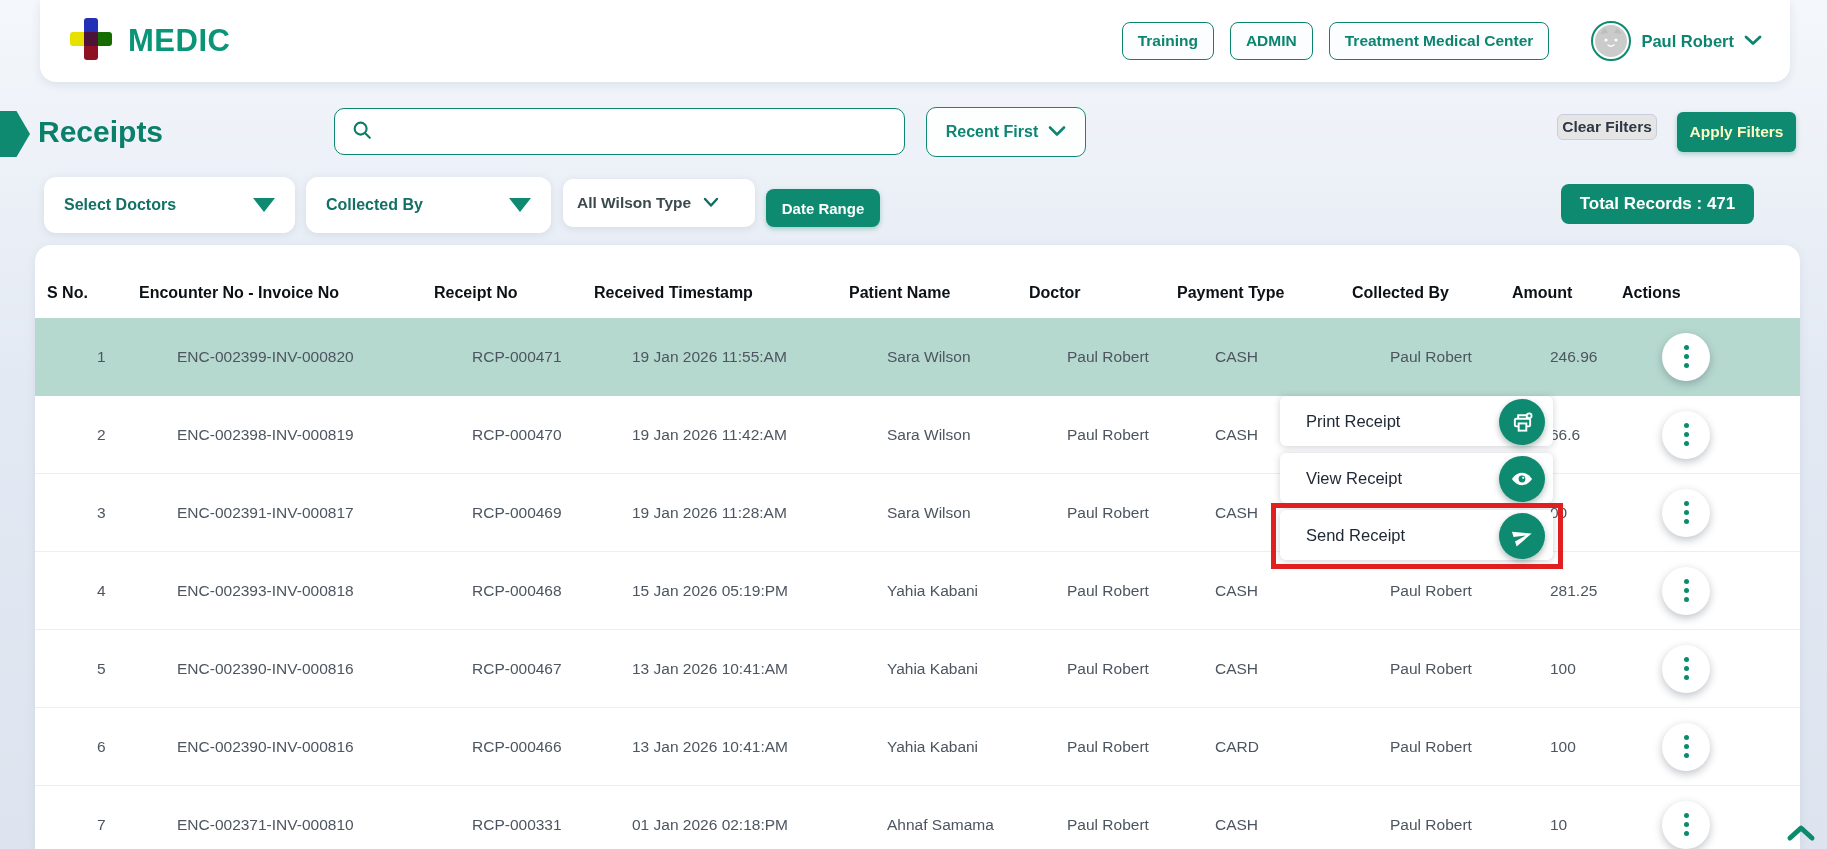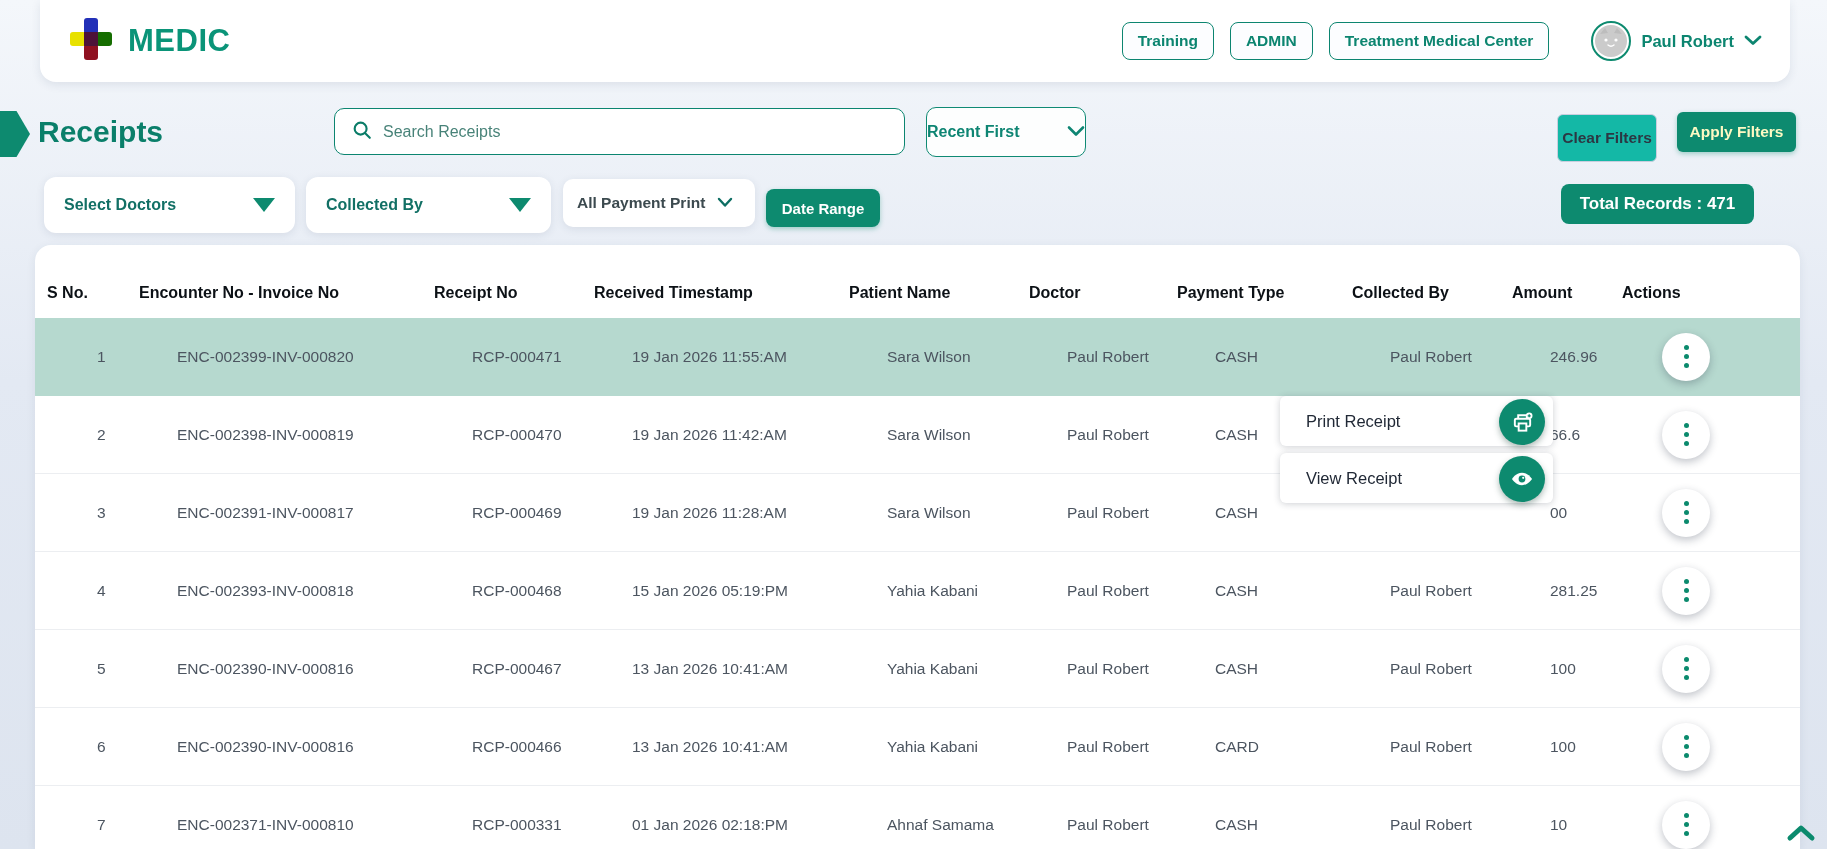--- a/index.html
+++ b/index.html
@@ -179,7 +179,6 @@
         <line x1="15.5" y1="15.5" x2="20.5" y2="20.5" stroke="#0a7c68" stroke-width="2.3" stroke-linecap="round"></line>
       </svg>
   </span>
-  <input type="text" placeholder="Search Receipts" style="">
 </div>
 
 <div class="sort-box">

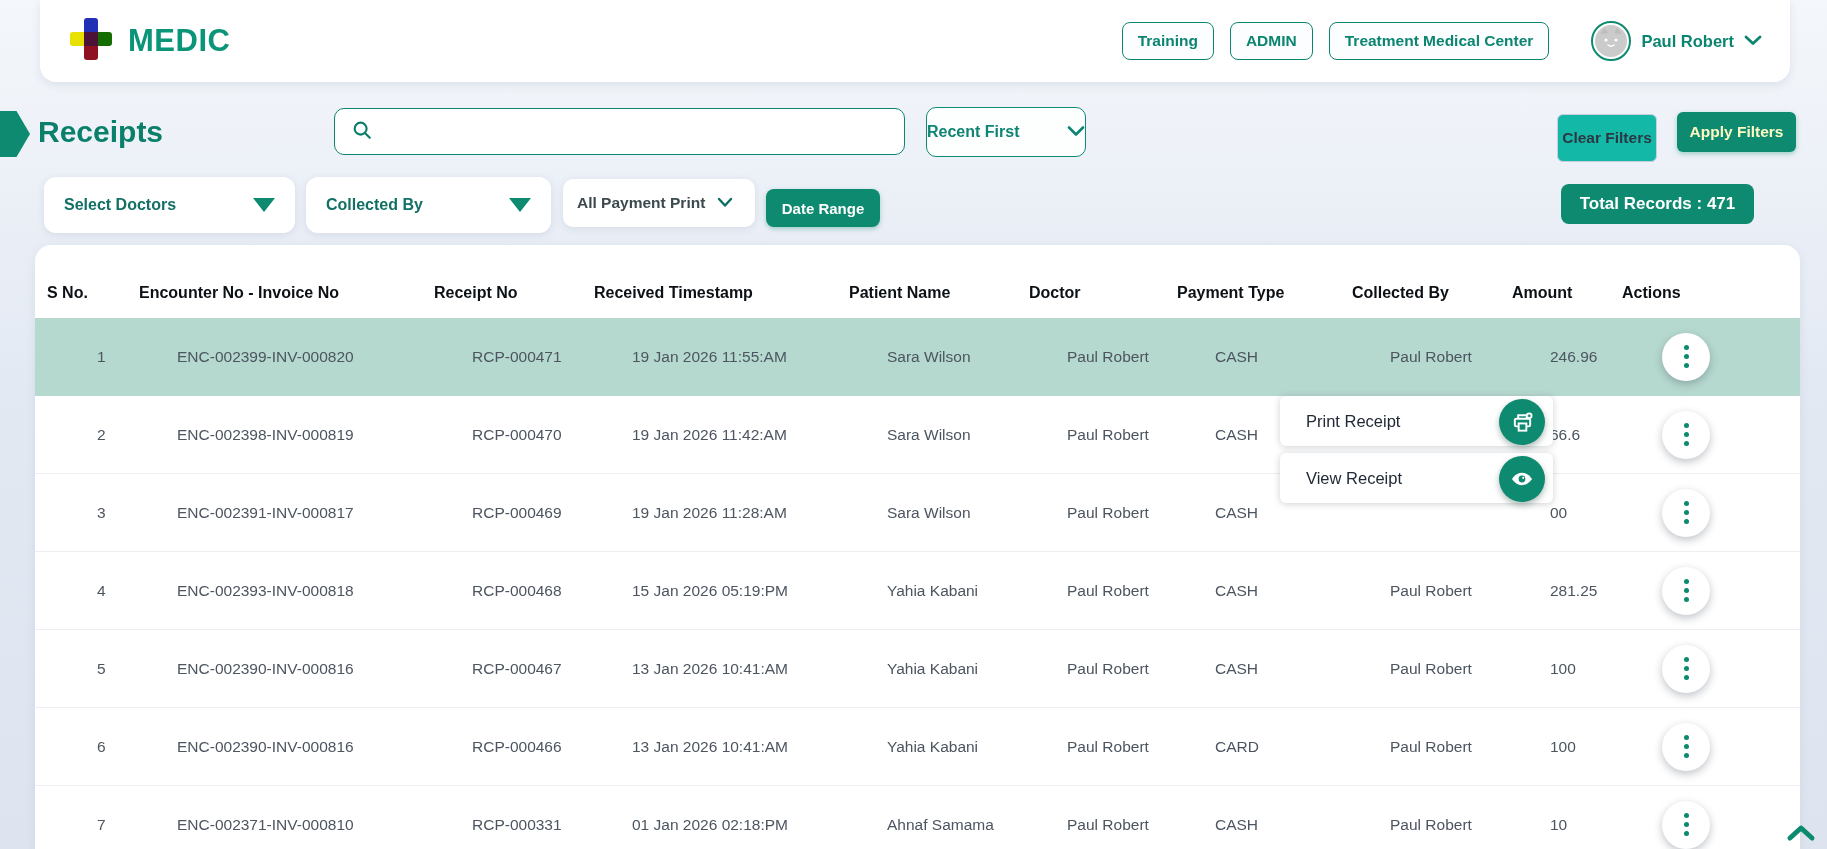--- a/index.html
+++ b/index.html
@@ -48,7 +48,7 @@
   .sort-box {
     position:absolute; left:926px; top:107px; width:160px; height:50px;
     background:#fdfefe; border:1.6px solid #0f8a74; border-radius:10px;
-    display:flex; align-items:center; justify-content:space-between; gap:10px;
+    display:flex; align-items:center; justify-content:center; gap:10px;
     color:#0e8573; font-weight:600; font-size:16px; cursor:pointer;
   }
   .clear-btn {

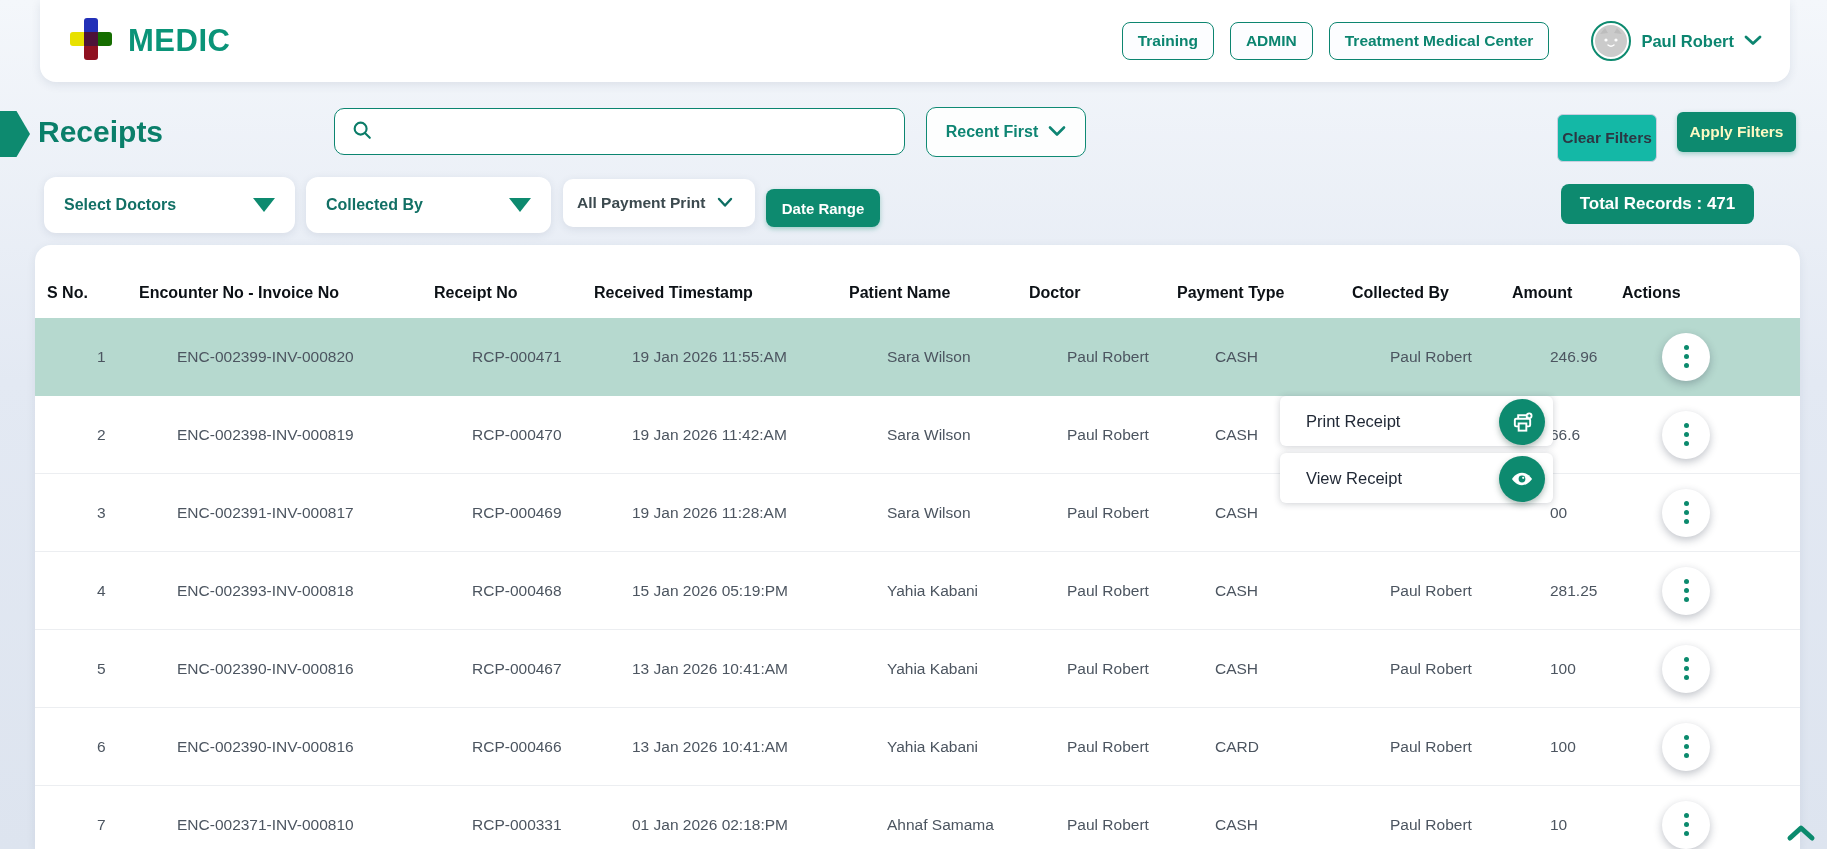--- a/index.html
+++ b/index.html
@@ -52,8 +52,8 @@
     color:#0e8573; font-weight:600; font-size:16px; cursor:pointer;
   }
   .clear-btn {
-    position:absolute; left:1557px; top:114px; width:100px; height:48px;
-    background:#14b8a6; border:1.5px solid #c9cede; border-radius:6px;
+    position:absolute; left:1557px; top:114px; width:100px; height:26px;
+    background:#e5e5e5; border:1.5px solid #c9cede; border-radius:6px;
     color:#2c3743; font-weight:600; font-size:15.5px; font-family:inherit; cursor:pointer;
   }
   .apply-btn {

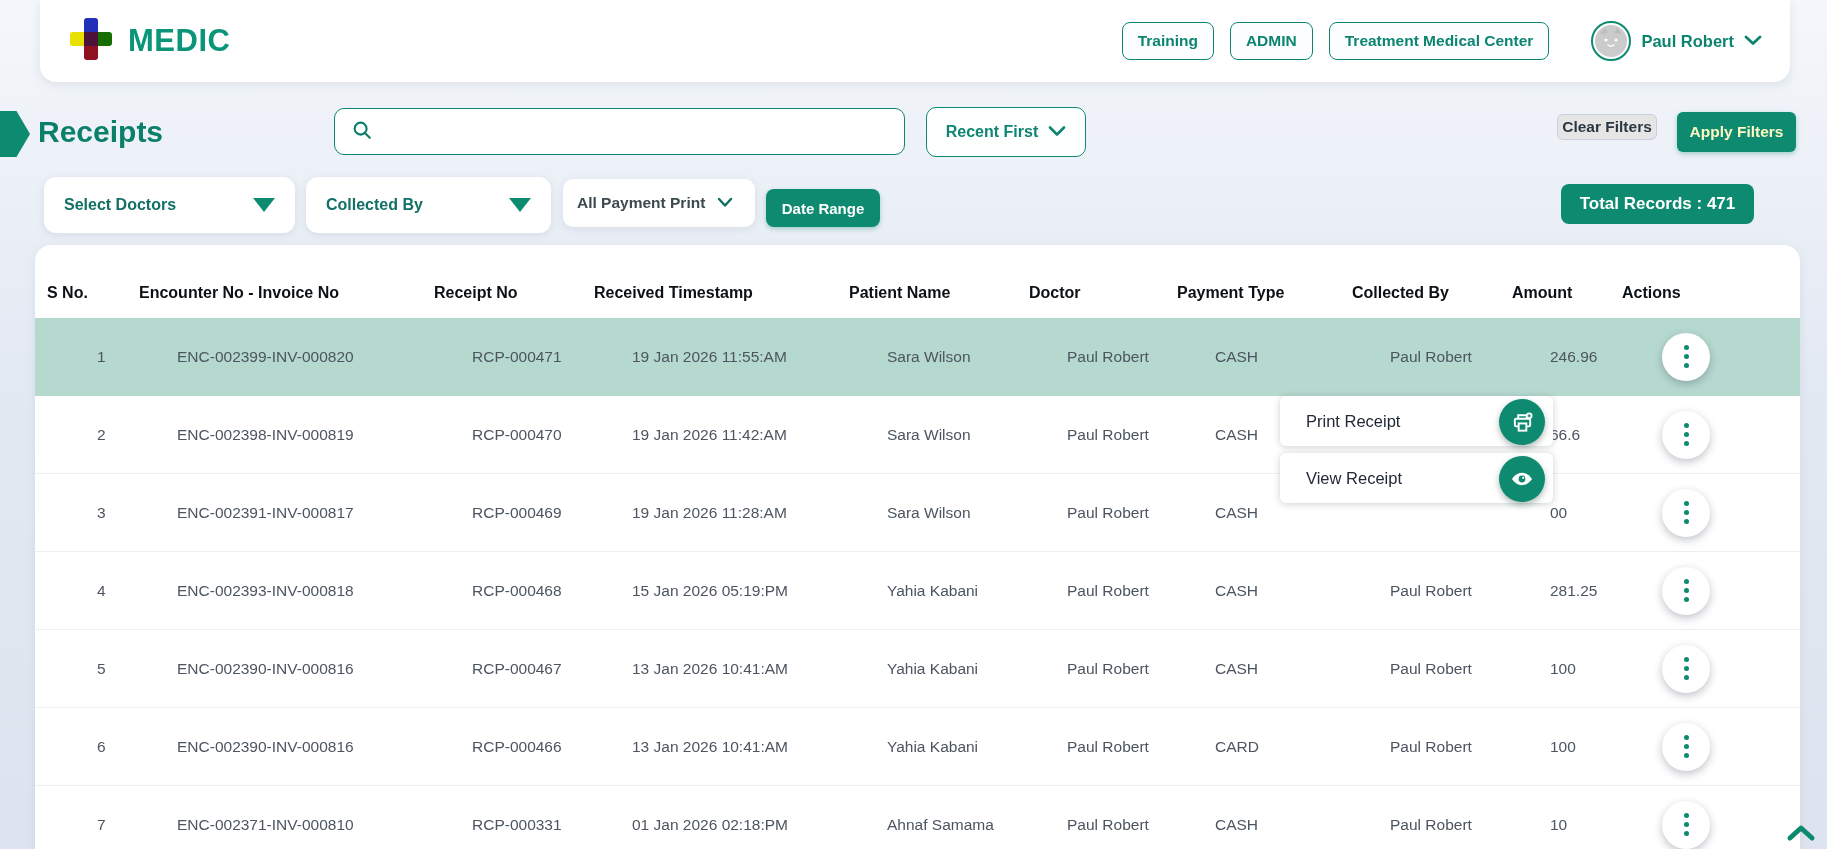--- a/index.html
+++ b/index.html
@@ -202,7 +202,7 @@
   <span class="tri-down"></span>
 </div>
 <div class="select-plain">
-  <span>All Payment Print</span>
+  <span>All Wilson Type</span>
   <span>
     <svg width="16" height="11" viewBox="0 0 16 11">
         <polyline points="2,2 8,8.5 14,2" fill="none" stroke="#0d6e63" stroke-width="2.4" stroke-linecap="round" stroke-linejoin="round"></polyline>

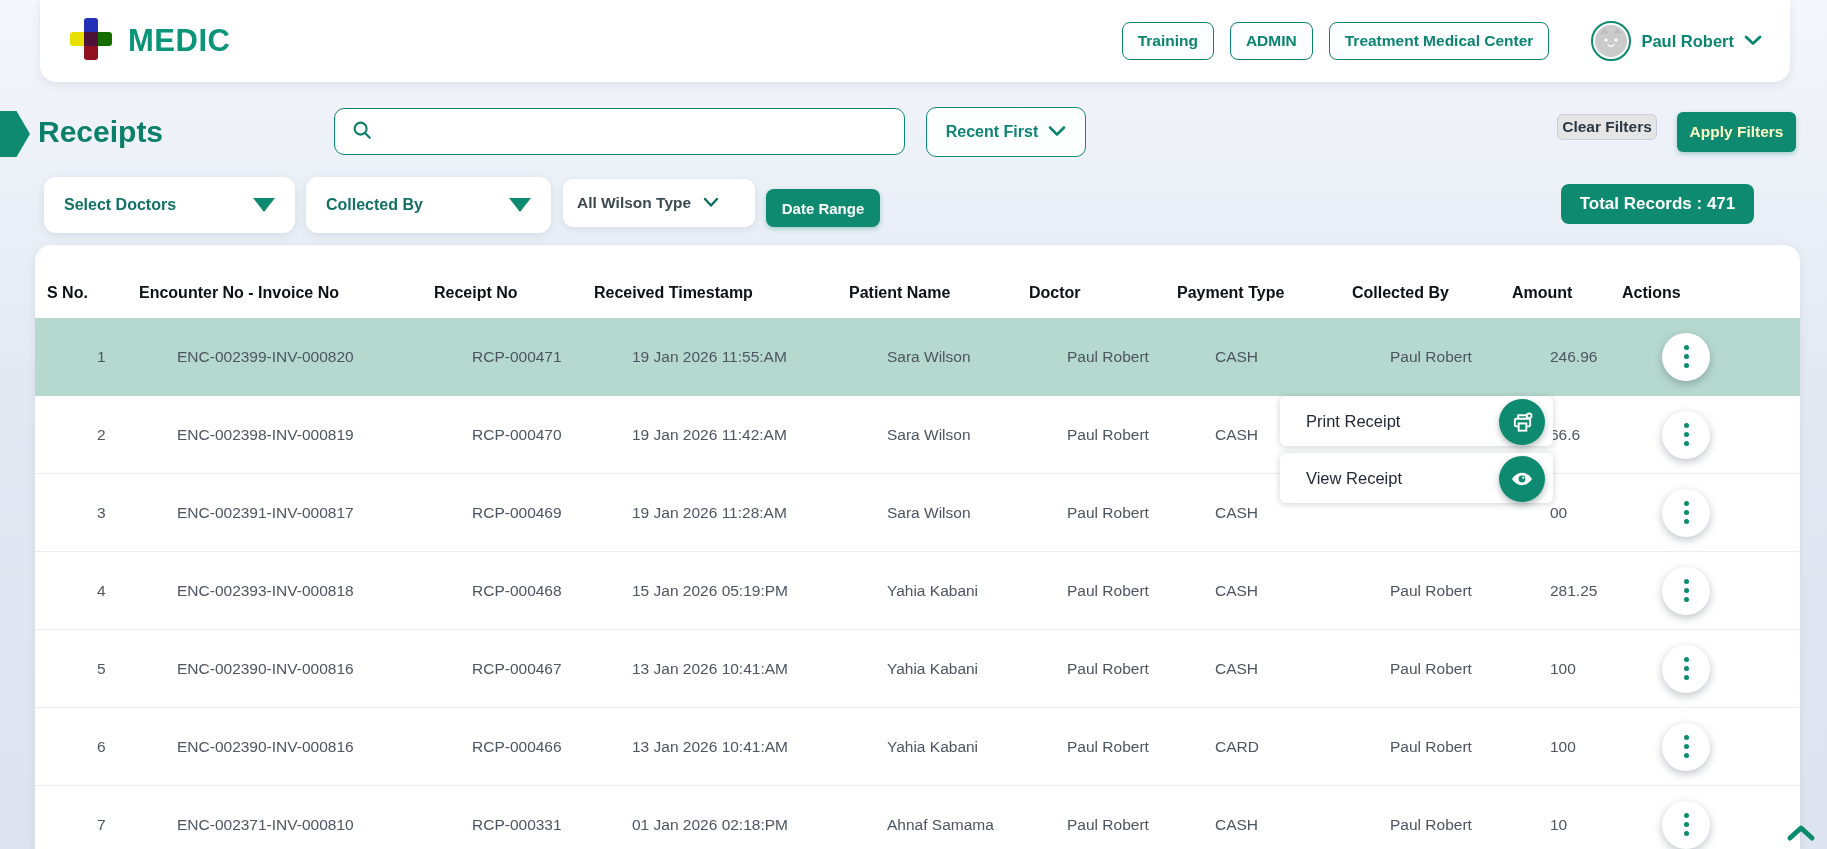--- a/index.html
+++ b/index.html
@@ -383,6 +383,17 @@
       </svg>
     </span>
   </div>
+  <div class="ctx-item">
+    <span class="ctx-redbox"></span>
+    <span>Send Receipt</span>
+    <span class="ctx-circle">
+      <svg width="23" height="23" viewBox="0 0 24 24">
+        <g transform="rotate(-18 12 12)">
+          <path d="M3 20L22 12 3 4v5.5l12.5 2.5L3 14.5z" fill="#fff"></path>
+        </g>
+      </svg>
+    </span>
+  </div>
 </div>
 
 <div class="scroll-top">

